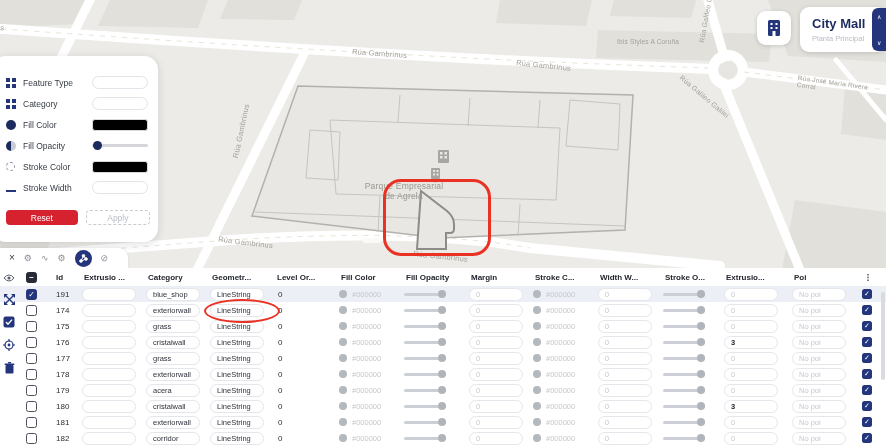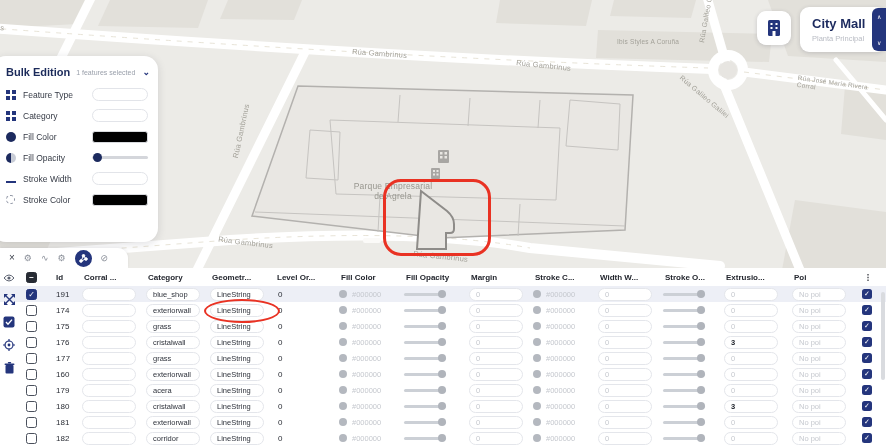--- a/index.html
+++ b/index.html
@@ -180,11 +180,6 @@
 </div>
 
 <div class="bulk-panel">
-  <div class="bulk-head">
-    <span class="bulk-title">Bulk Edition</span>
-    <span class="bulk-sel">1 features selected</span>
-    <span class="bulk-chevron">⌄</span>
-  </div>
   <div class="bulk-scroll">
     <div class="bulk-row">
       <span class="bulk-icon">

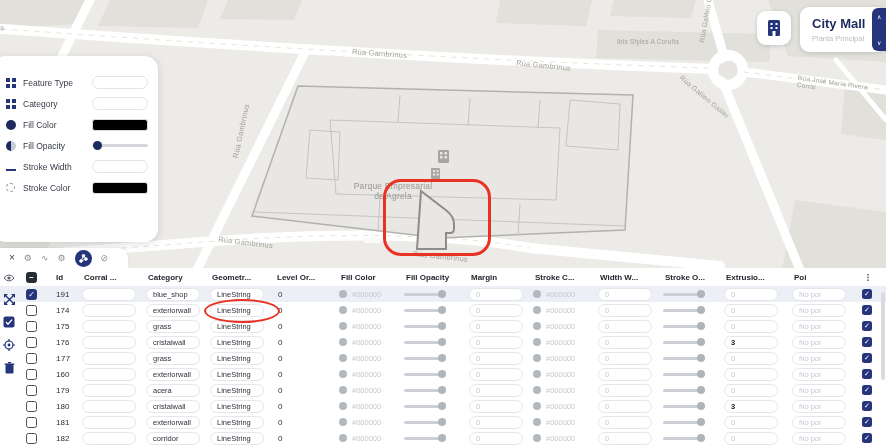--- a/index.html
+++ b/index.html
@@ -228,17 +228,17 @@
     </div>
     <div class="bulk-row">
       <span class="bulk-icon">
+          <span class="c-dash"></span>
+        </span>
+      <span class="bulk-label">Stroke Color</span>
+      <span class="bulk-ctrl swatch"></span>
+    </div>
+    <div class="bulk-row">
+      <span class="bulk-icon">
           <span class="c-line"></span>
         </span>
       <span class="bulk-label">Stroke Width</span>
       <span class="bulk-ctrl mini-input"></span>
-    </div>
-    <div class="bulk-row">
-      <span class="bulk-icon">
-          <span class="c-dash"></span>
-        </span>
-      <span class="bulk-label">Stroke Color</span>
-      <span class="bulk-ctrl swatch"></span>
     </div>
     <div class="bulk-row">
       

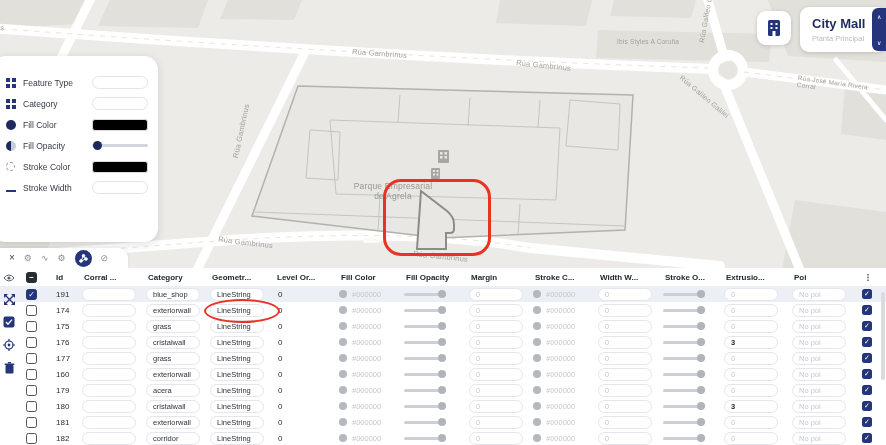--- a/index.html
+++ b/index.html
@@ -149,7 +149,7 @@
   <div class="map-label" style="left:698px; top:42px; transform:rotate(-80deg); transform-origin:0 0; font-size:7px;">Rúa Galileo Galilei</div>
   <div class="map-label" style="left:683px; top:74px; transform:rotate(40deg); transform-origin:0 0; font-size:7px;">Rúa Galileo Galilei</div>
   <div class="map-label" style="left:797px; top:80px; transform:rotate(8deg); font-size:6.5px;">Rúa José María Rivera Corral</div>
-  <div class="map-label park" style="left:333px; top:181px;">Parque Empresarial
+  <div class="map-label park" style="left:344px; top:181px;">Parque Empresarial
 de Agrela</div>
   <div class="map-label" style="left:231px; top:157px; transform:rotate(-78deg); transform-origin:0 0;">Rúa Gambrinus</div>
   <div class="map-label" style="left:218px; top:238px; transform:rotate(7deg);">Rúa Gambrinus</div>

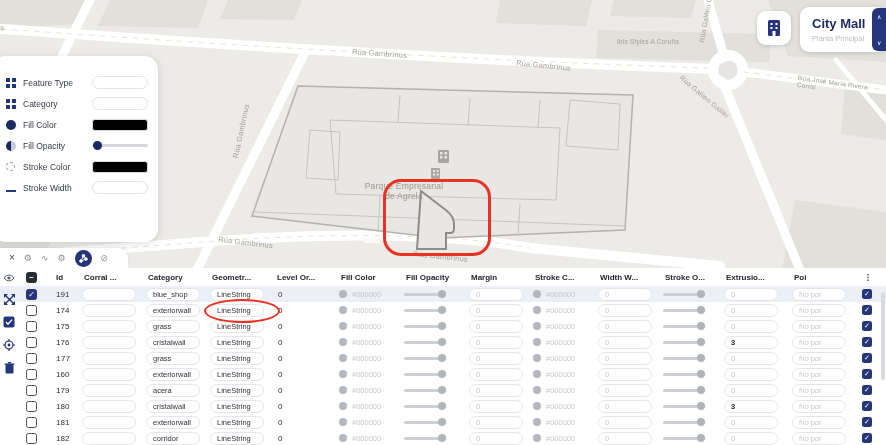--- a/index.html
+++ b/index.html
@@ -245,6 +245,10 @@
       
       
     </div>
+  </div>
+  <div class="bulk-btns">
+    <button class="btn-reset">Reset</button>
+    <button class="btn-apply">Apply</button>
   </div>
 </div>
 

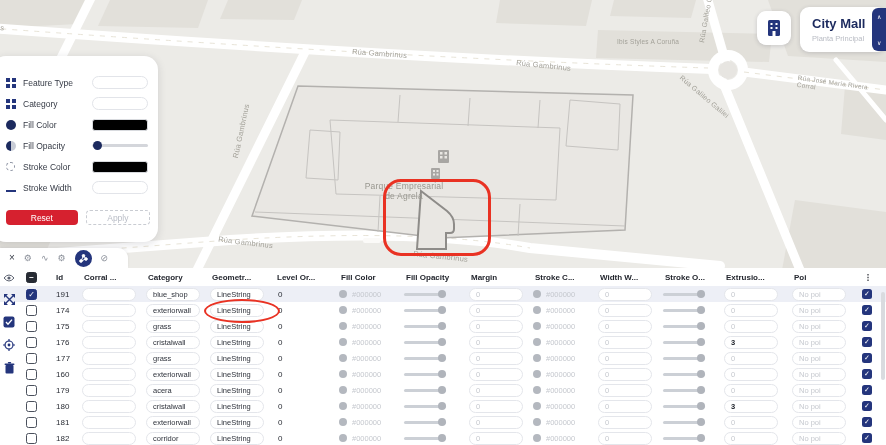--- a/index.html
+++ b/index.html
@@ -319,7 +319,7 @@
       <span class="cb indet">−</span>
 
     <span class="cell-pad" style="padding-left: 10px;">Id</span>
-        <span class="cell-pad">Corral ...</span>
+        <span class="cell-pad">Extrusio ...</span>
         <span class="cell-pad">Category</span>
         <span class="cell-pad">Geometr...</span>
         <span class="cell-pad">Level Or...</span>

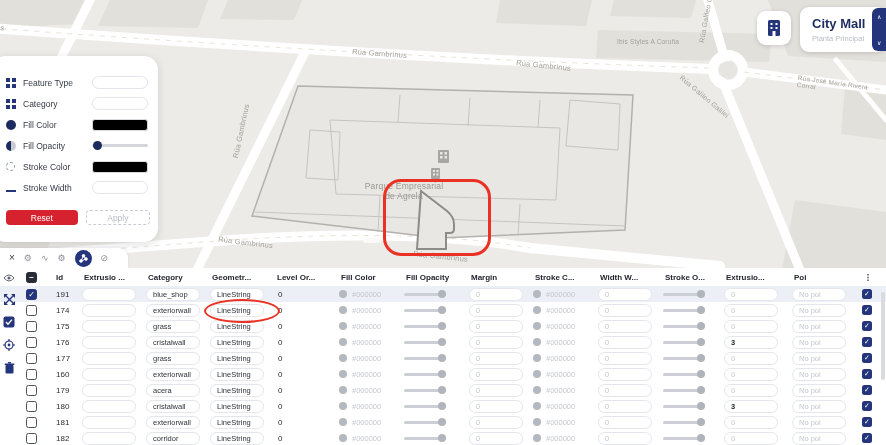--- a/index.html
+++ b/index.html
@@ -482,7 +482,7 @@
   </div>
         <div class="trow">
     <span class="cb"></span>
-    <span class="cell-pad" style="padding-left:10px;">160</span>
+    <span class="cell-pad" style="padding-left:10px;">178</span>
     <span class="cell-input"></span>
     <span class="cell-input">exteriorwall</span>
     <span class="cell-input">LineString</span>

